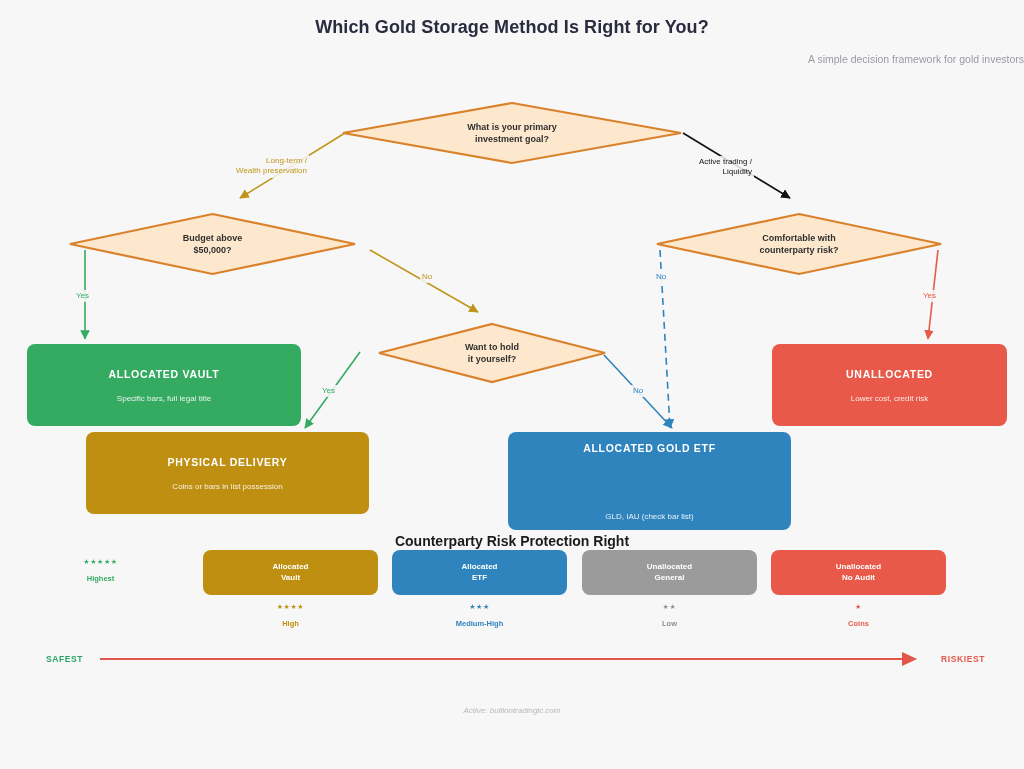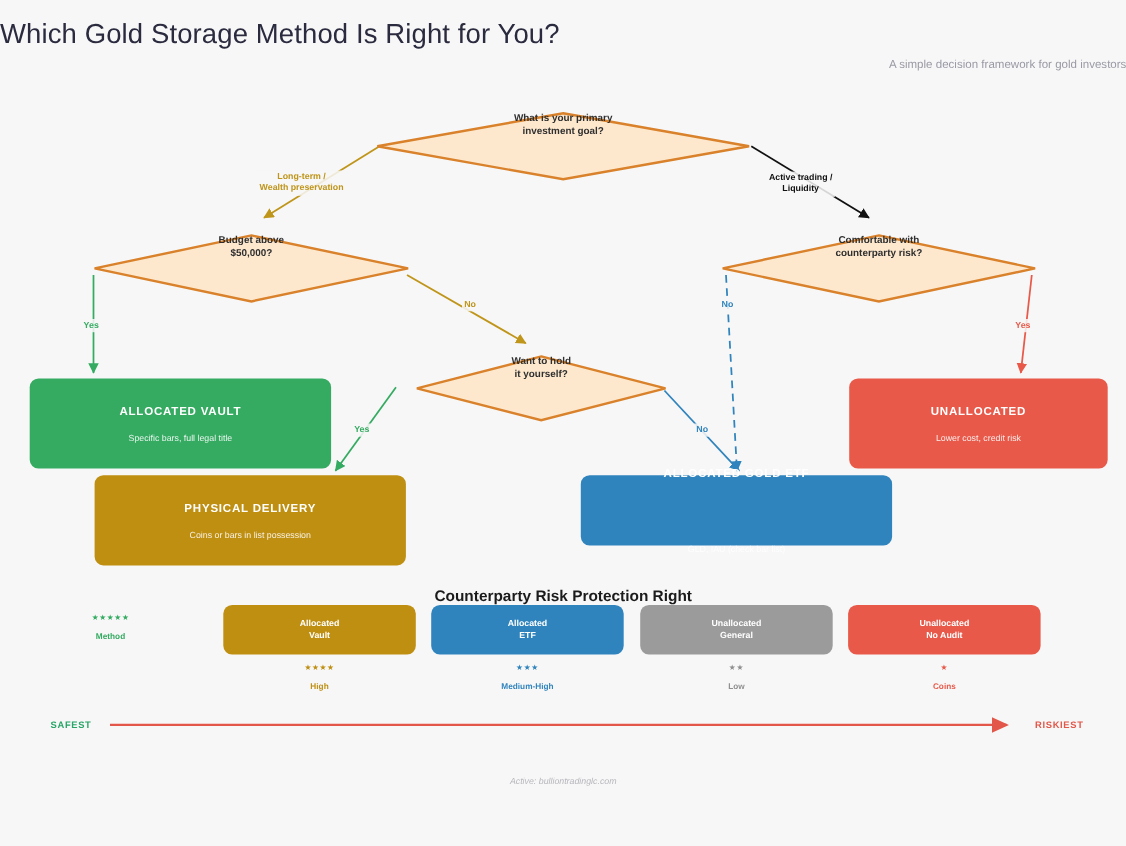--- a/index.html
+++ b/index.html
@@ -15,7 +15,8 @@
   
   #title {
     position: absolute; left: 0; top: 17px; width: 1024px;
-    font-size: 25px; font-weight: normal; color: #2b2b40;
+    text-align: center;
+    font-size: 18px; font-weight: bold; color: #2b2b40;
     letter-spacing: 0.1px;
   }
   #subtitle {

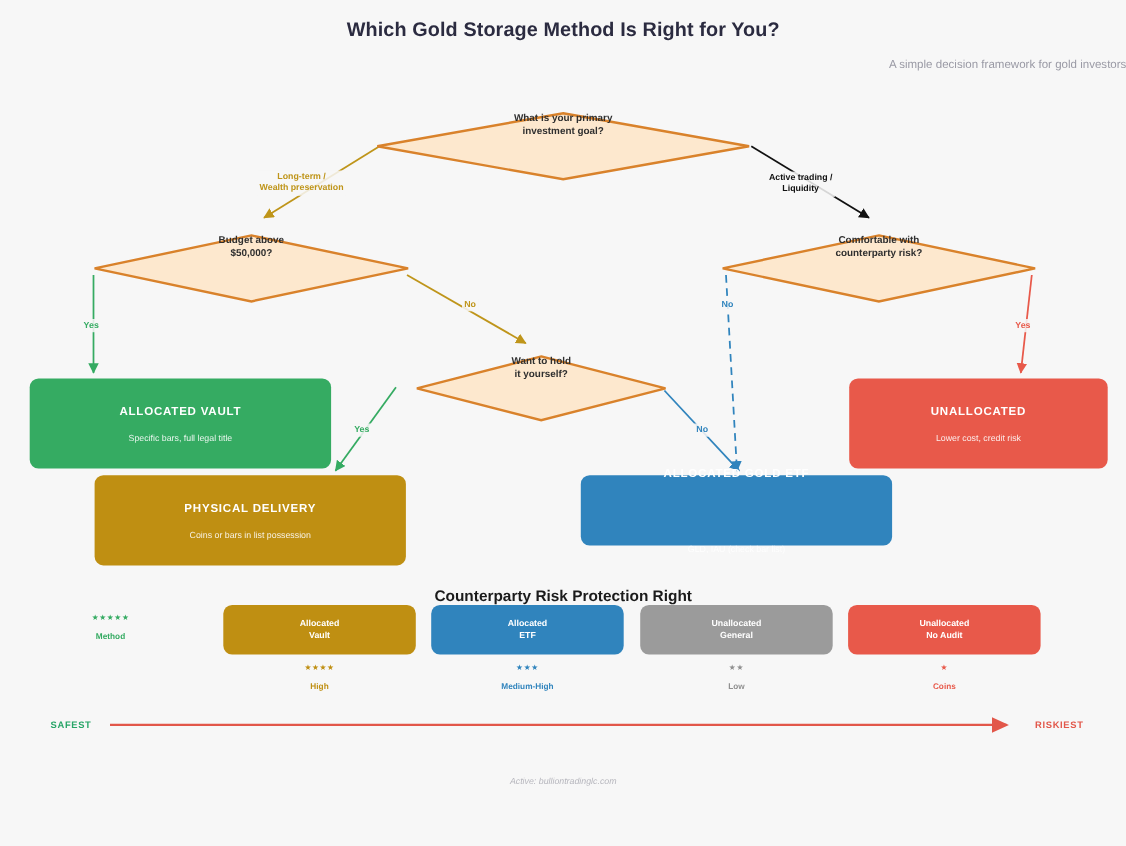--- a/index.html
+++ b/index.html
@@ -31,7 +31,7 @@
   
   .diamond {
     position: absolute;
-    display: flex; justify-content: center;
+    display: flex; align-items: center; justify-content: center;
   }
   .diamond .dlabel {
     position: relative; z-index: 3;

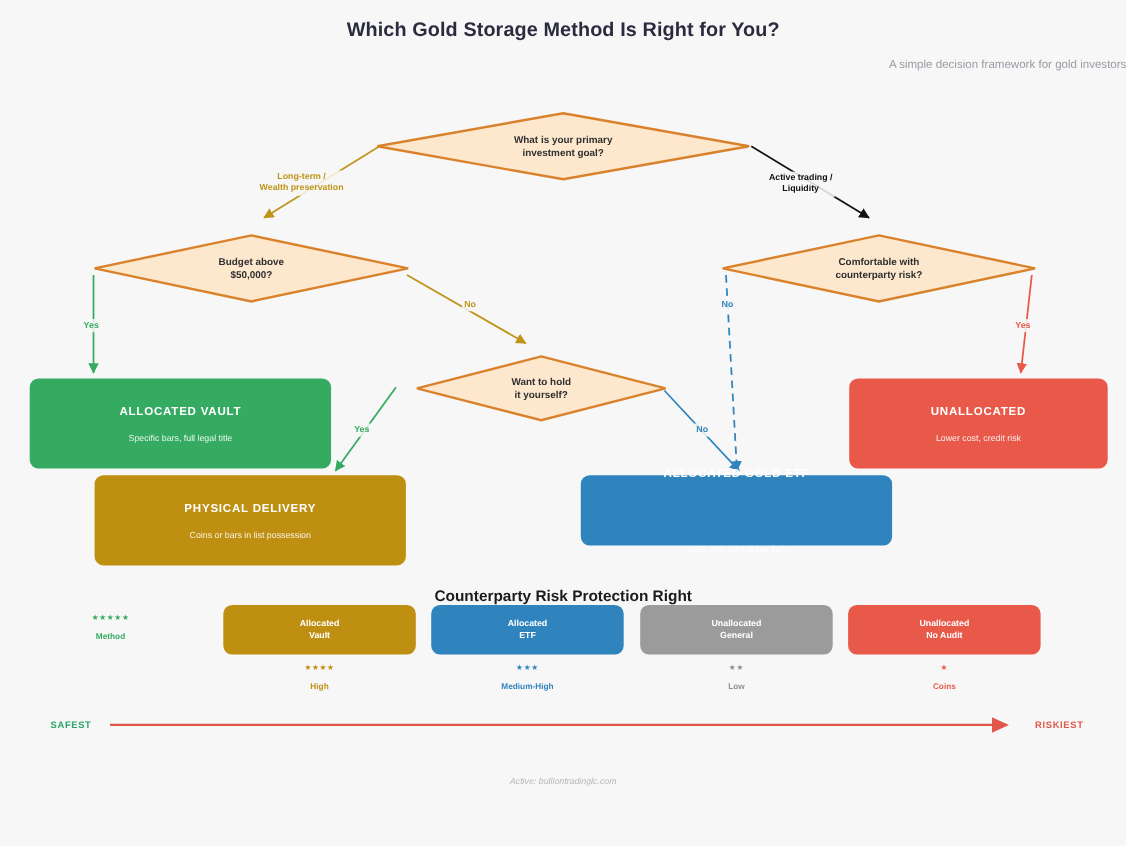--- a/index.html
+++ b/index.html
@@ -64,8 +64,8 @@
   
   .elabel {
     position: absolute;
-    font-size: 8px; font-weight: bold;
-    line-height: 1.3; text-align: center;
+    font-size: 8px; font-weight: normal;
+    line-height: 1.3; text-align: right;
     background: rgba(247,247,247,0.86);
     padding: 1px 2px;
     white-space: pre-line;

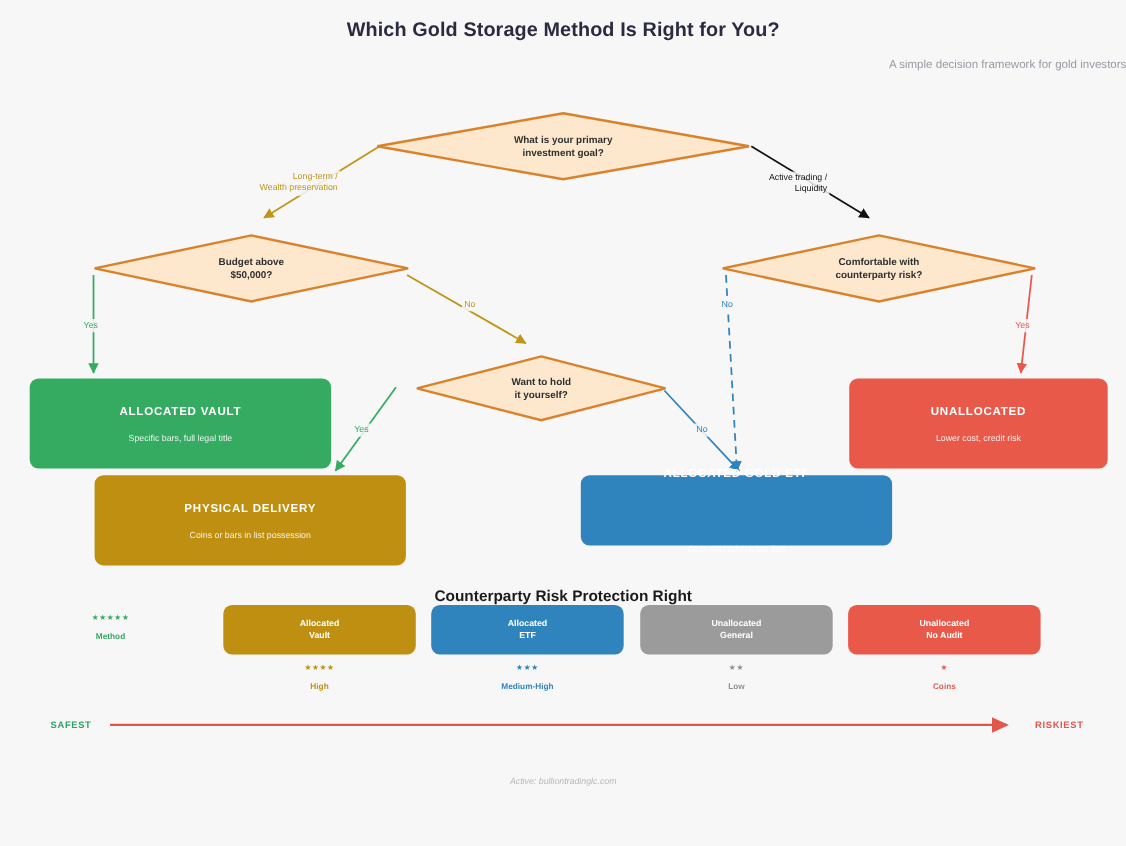--- a/index.html
+++ b/index.html
@@ -168,7 +168,7 @@
 investment goal?</div>
   </div>
 
-  <div class="diamond" style="left:84px; top:212px; width:289px; height:64px;">
+  <div class="diamond" style="left:68px; top:212px; width:289px; height:64px;">
     <svg width="289" height="64" viewBox="0 0 289 64">
       <polygon points="144.5,2 287,32 144.5,62 2,32" fill="#fde8ce" stroke="#d9822b" stroke-width="2.2"></polygon>
     </svg>

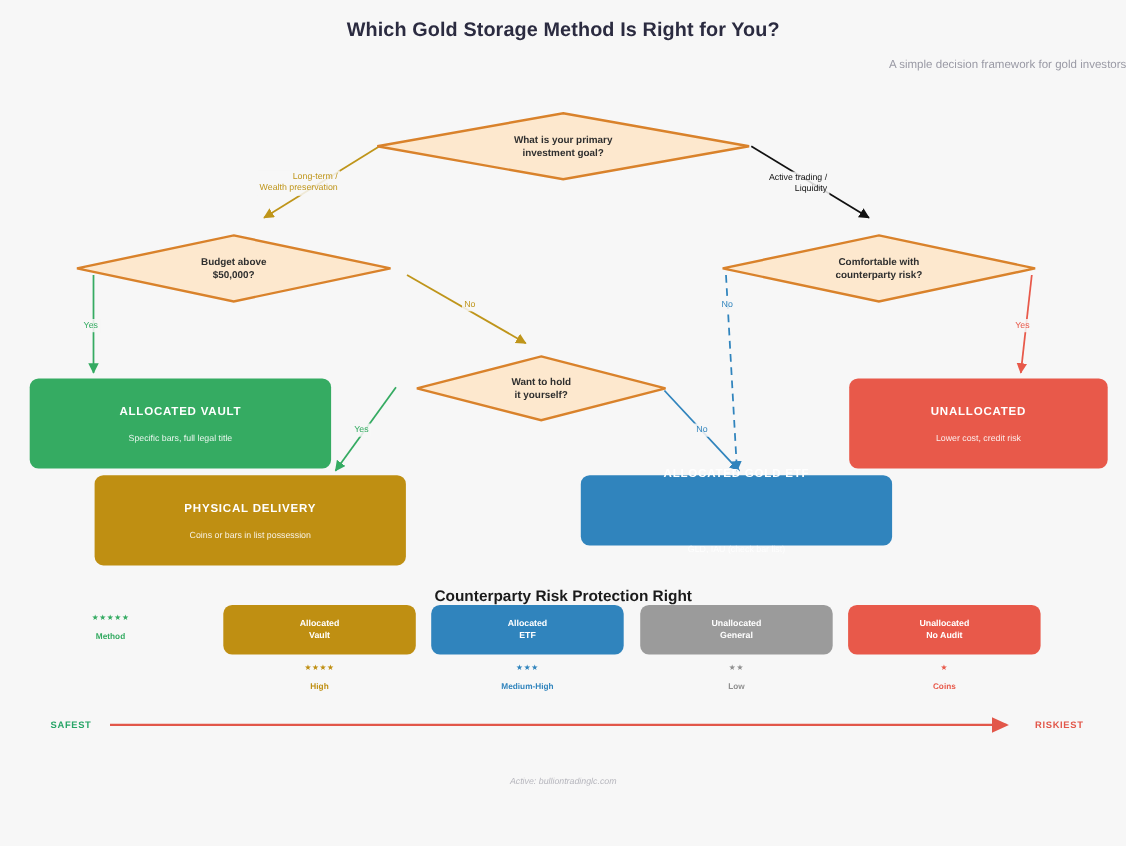--- a/index.html
+++ b/index.html
@@ -213,7 +213,7 @@
     <div class="osub">Coins or bars in list possession</div>
   </div>
 
-  <div class="outcome" style="left:528px; top:432px; width:283px; height:64px; background:#3084bd;gap:44px;">
+  <div class="outcome" style="left:508px; top:432px; width:283px; height:98px; background:#3084bd;gap:44px;">
     <div class="otitle">ALLOCATED GOLD ETF</div>
     <div class="osub">GLD, IAU (check bar list)</div>
   </div>

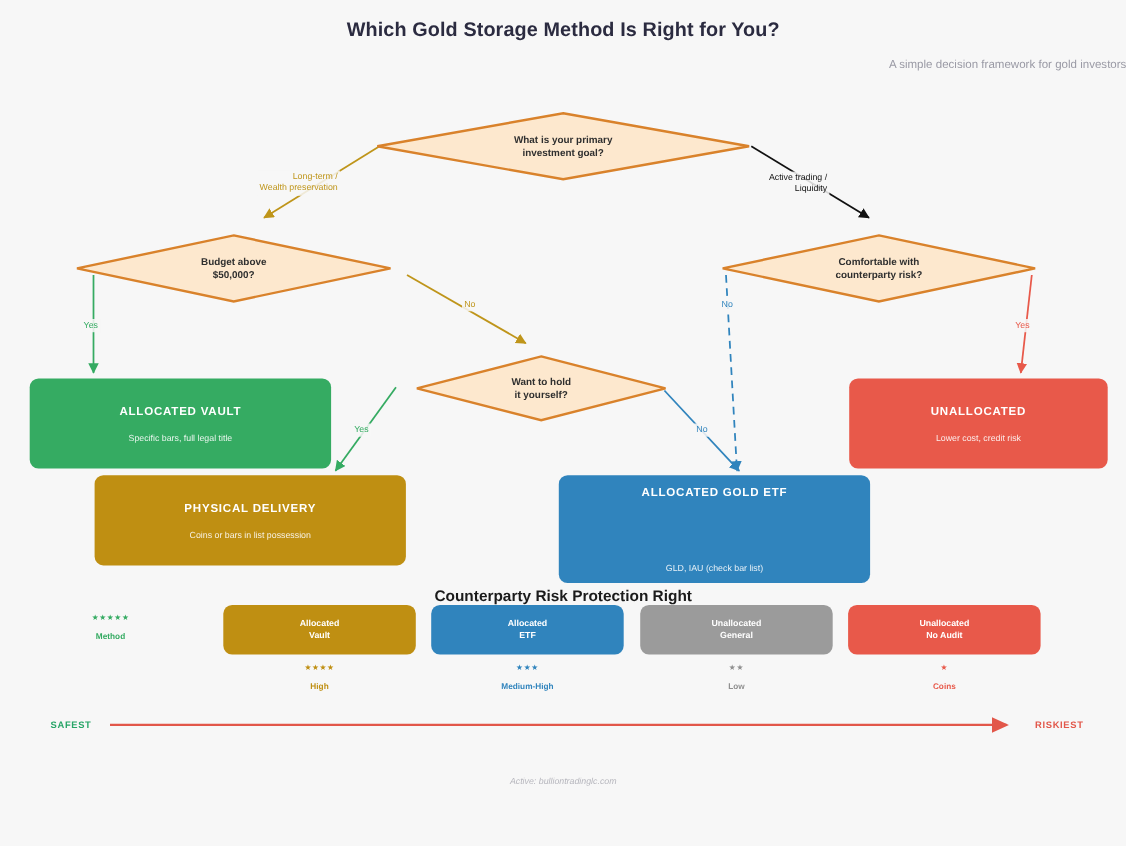--- a/index.html
+++ b/index.html
@@ -227,7 +227,7 @@
 
   <div class="riskcard" style="left:13px; top:550px; width:175px;">
     <div class="stars" style="color:#35ab62;">★★★★★</div>
-    <div class="rlevel" style="color:#35ab62;">Method</div>
+    <div class="rlevel" style="color:#35ab62;">Highest</div>
   </div>
 
   <div class="riskcard" style="left:203px; top:550px; width:175px;">

